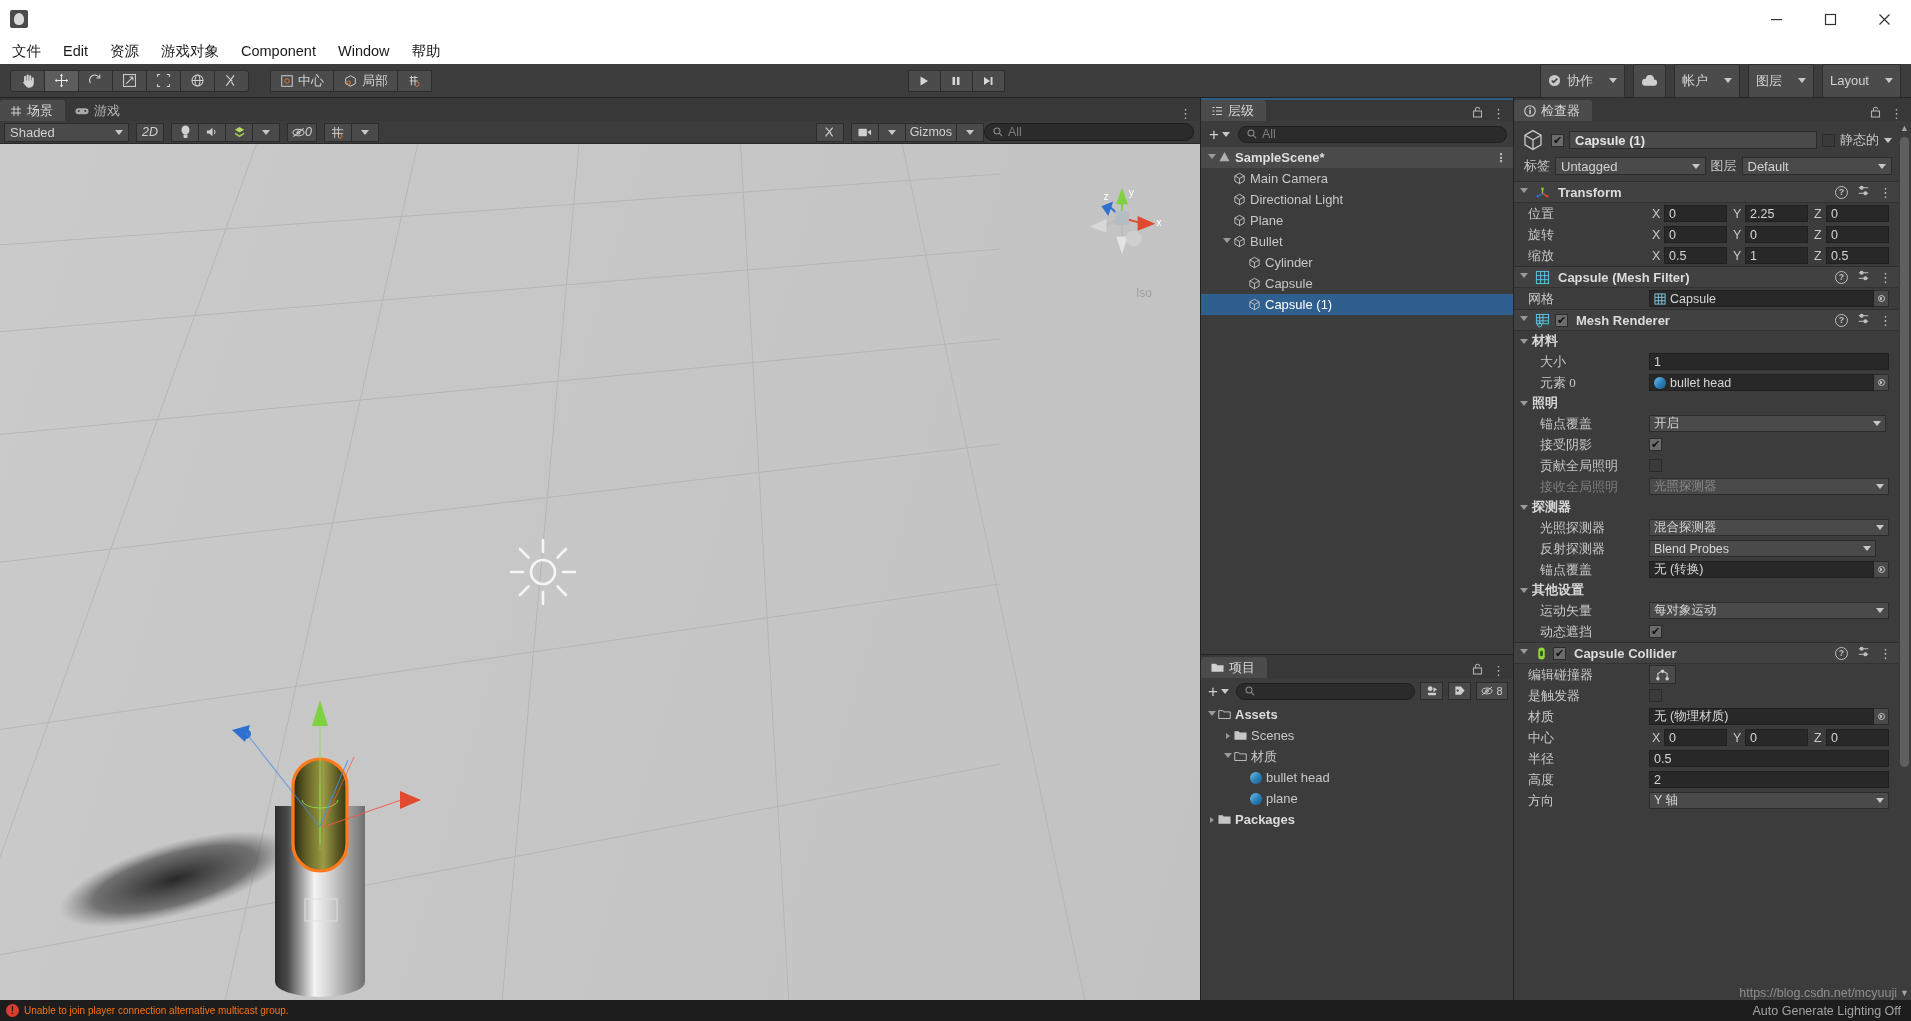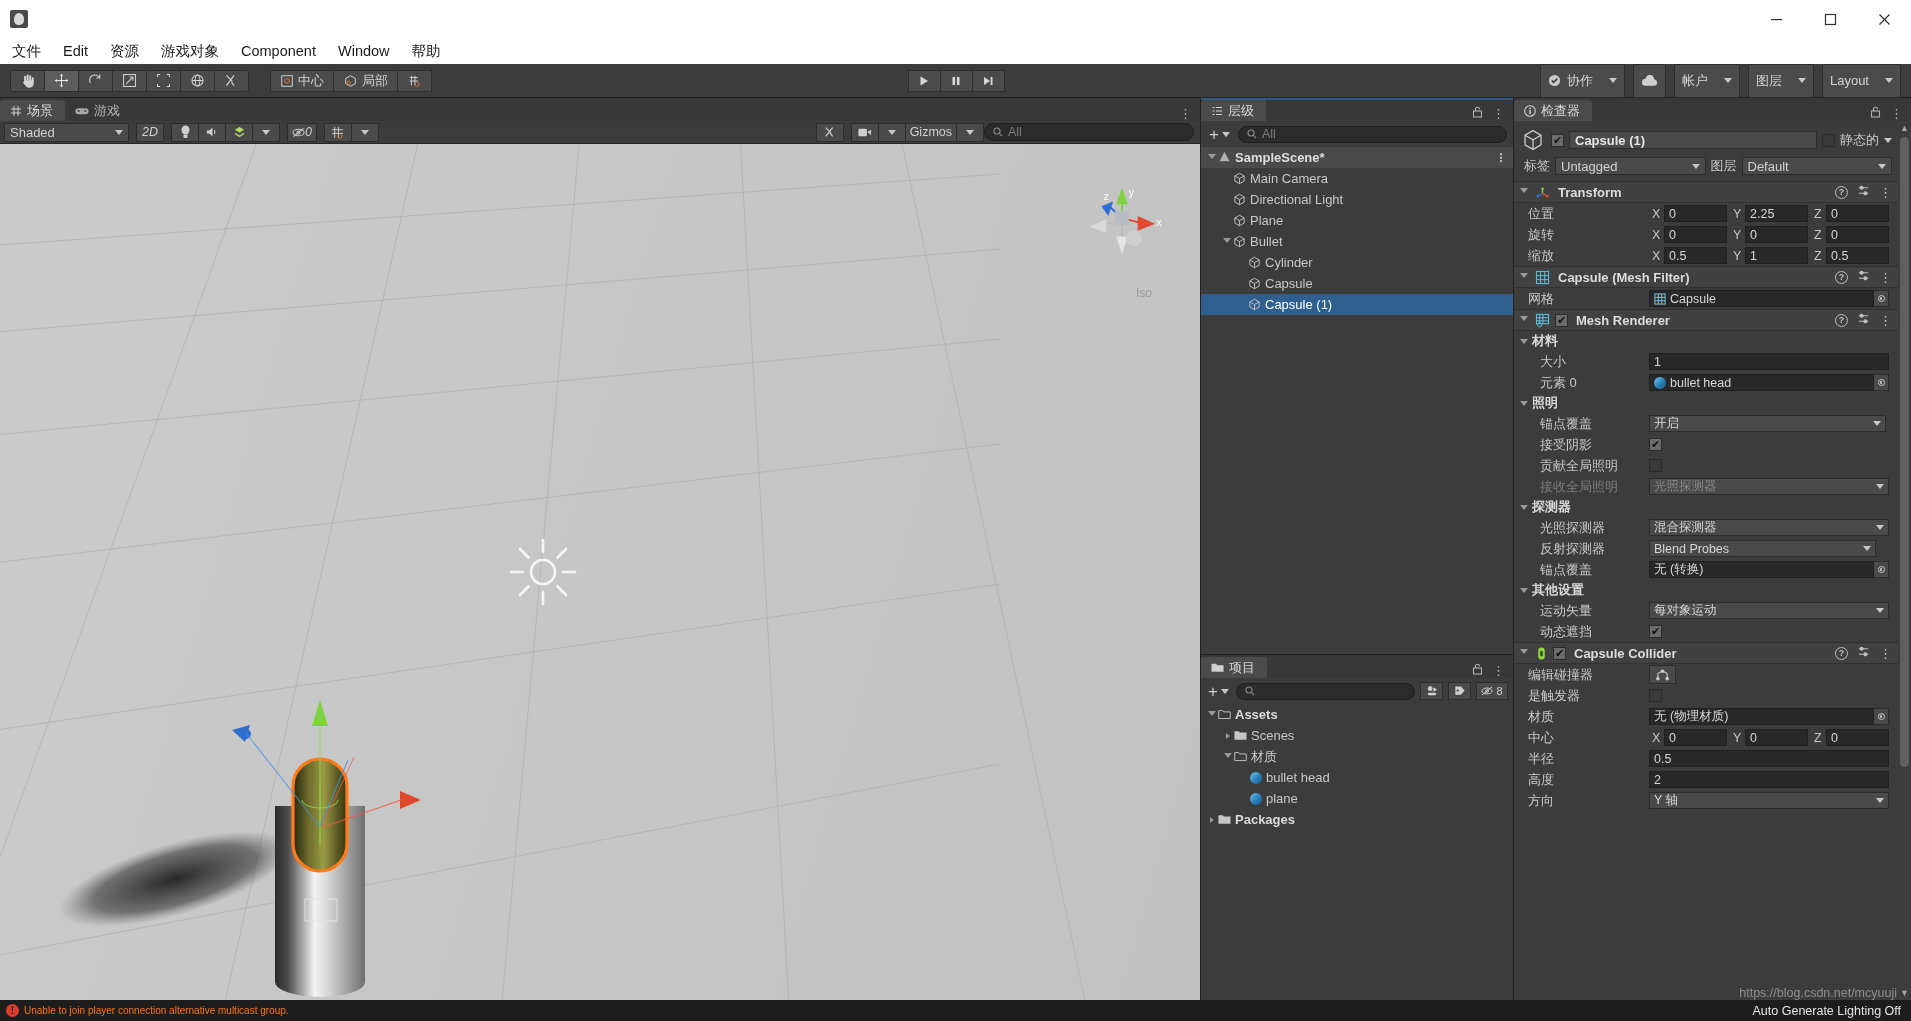--- a/index.html
+++ b/index.html
@@ -155,7 +155,7 @@
   .prow { height:21px; display:flex; align-items:center; padding:0 6px 0 0; }
   .prow .plab { width:135px; flex:0 0 135px; padding-left:14px; font-size:13px; color:#c8c8c8;
                 white-space:nowrap; overflow:hidden; }
-  .prow .plab.ind { padding-left:26px; }
+  .prow .plab.ind { padding-left:26px;font-family:Liberation Serif, serif; }
   .prow .plab.dim { color:#7d7d7d; }
   .fld { height:17px; background:#282828; border:1px solid #202020; display:flex;
          align-items:center; padding:0 4px; font-size:12.5px; color:#d6d6d6; flex:1 1 auto; }

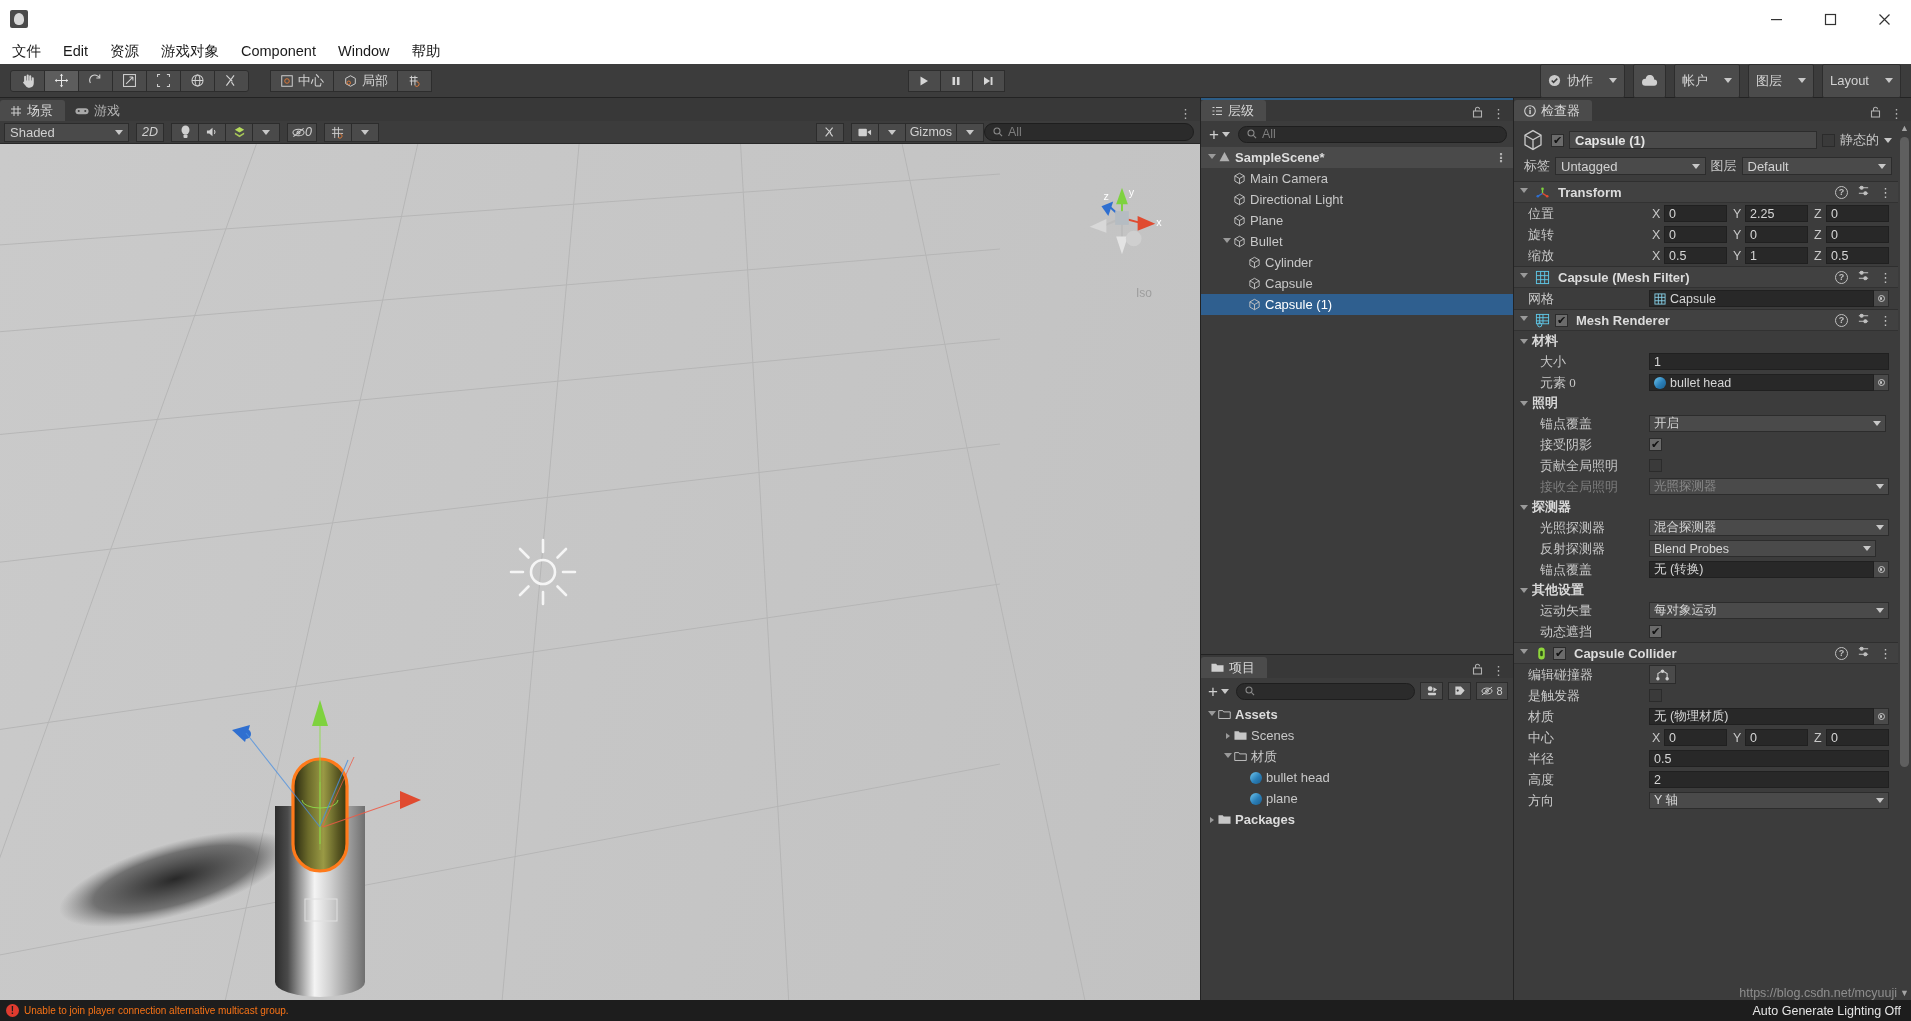--- a/index.html
+++ b/index.html
@@ -189,7 +189,7 @@
               font-size:10px;font-weight:bold;display:flex;align-items:center;justify-content:center;
               margin-right:5px; }
   .err-text { color:#f97316; font-size:10px; }
-  .status-right { position:absolute; right:10px; color:#e5e5e5; font-size:12.5px; }
+  .status-right { position:absolute; right:10px; color:#a3a3a3; font-size:12.5px; }
 
   .watermark { position:absolute; right:14px; bottom:21px; color:#9c9c9c; font-size:12.5px;
                opacity:.85; }

